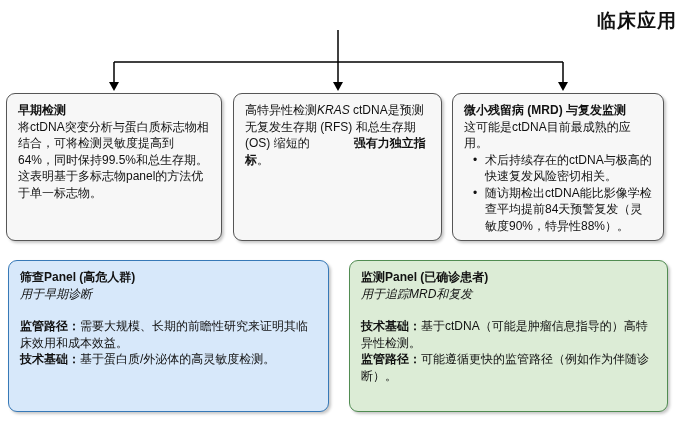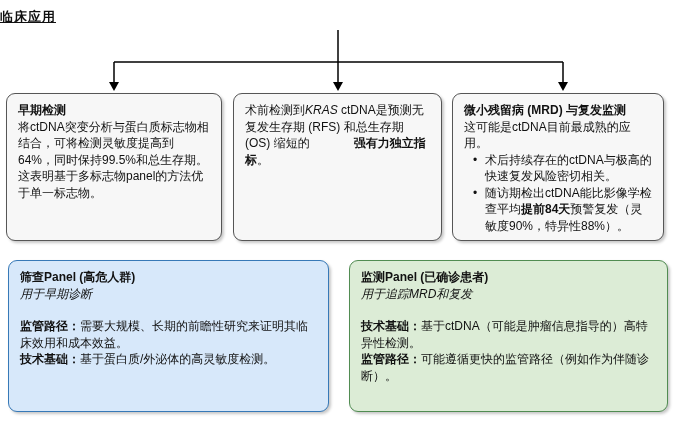--- a/index.html
+++ b/index.html
@@ -8,8 +8,8 @@
     font-family:"Liberation Sans","DejaVu Sans",sans-serif;color:#111111;
   }
   .diagram-title{
-    position:absolute;left:0;right:0;top:8px;text-align:left;
-    font-size:13px;font-weight:bold;letter-spacing:1px;text-decoration:underline;
+    position:absolute;left:0;right:0;top:8px;text-align:right;
+    font-size:19px;font-weight:bold;letter-spacing:1px;
   }
   .connectors{position:absolute;left:0;top:0;pointer-events:none;}
   .box{

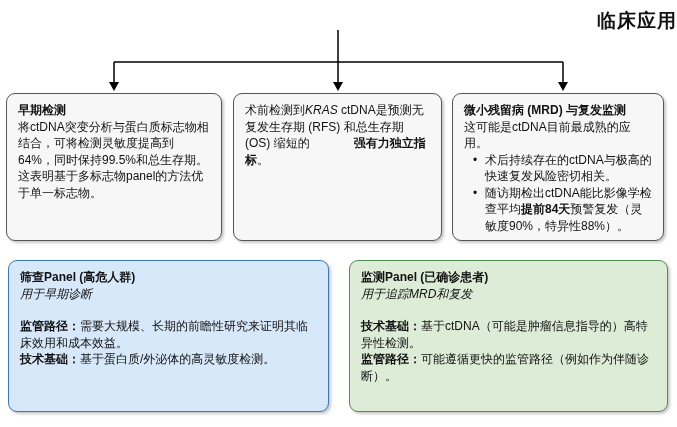--- a/index.html
+++ b/index.html
@@ -57,7 +57,7 @@
   </div>
 
   <div class="box gray" style="left:233px;top:93px;width:209px;height:148px">
-    <div class="box-body"><span>术前检测到</span><span style="font-style: italic;">KRAS</span><span> ctDNA是预测无复发生存期 (RFS) 和总生存期 (OS) 缩短的</span><span style="font-weight: bold; margin-left: 44px;">强有力独立指标</span><span>。</span></div>
+    <div class="box-body"><span>高特异性检测</span><span style="font-style: italic;">KRAS</span><span> ctDNA是预测无复发生存期 (RFS) 和总生存期 (OS) 缩短的</span><span style="font-weight: bold; margin-left: 44px;">强有力独立指标</span><span>。</span></div>
   </div>
 
   <div class="box gray" style="left:452px;top:93px;width:212px;height:148px">

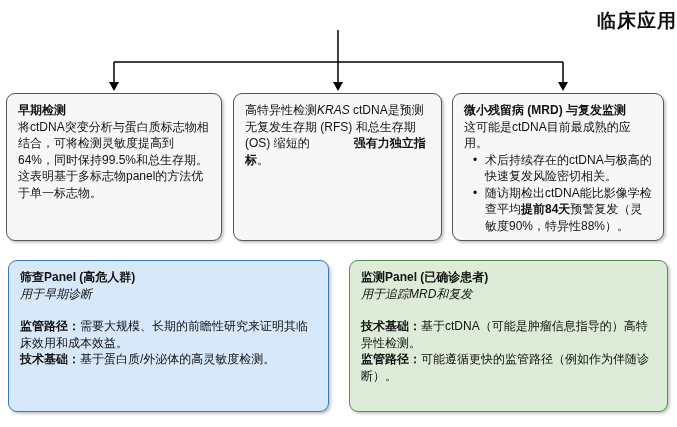--- a/index.html
+++ b/index.html
@@ -70,7 +70,7 @@
       </div>
       <div class="bullet-row">
         <span class="marker">•</span>
-        <span class="bullet-text"><span>随访期检出ctDNA能比影像学检查平均</span><span style="font-weight: bold; margin-top: 24px;">提前84天</span><span>预警复发（灵敏度90%，特异性88%）。</span></span>
+        <span class="bullet-text"><span>随访期检出ctDNA能比影像学检查平均</span><span style="font-weight: normal; margin-top: 24px;">提前84天</span><span>预警复发（灵敏度90%，特异性88%）。</span></span>
       </div>
     </div>
   </div>

